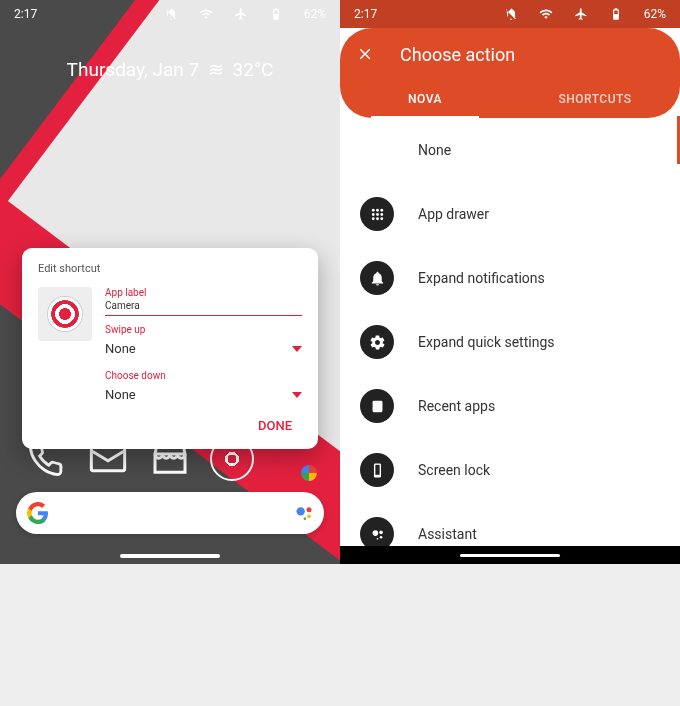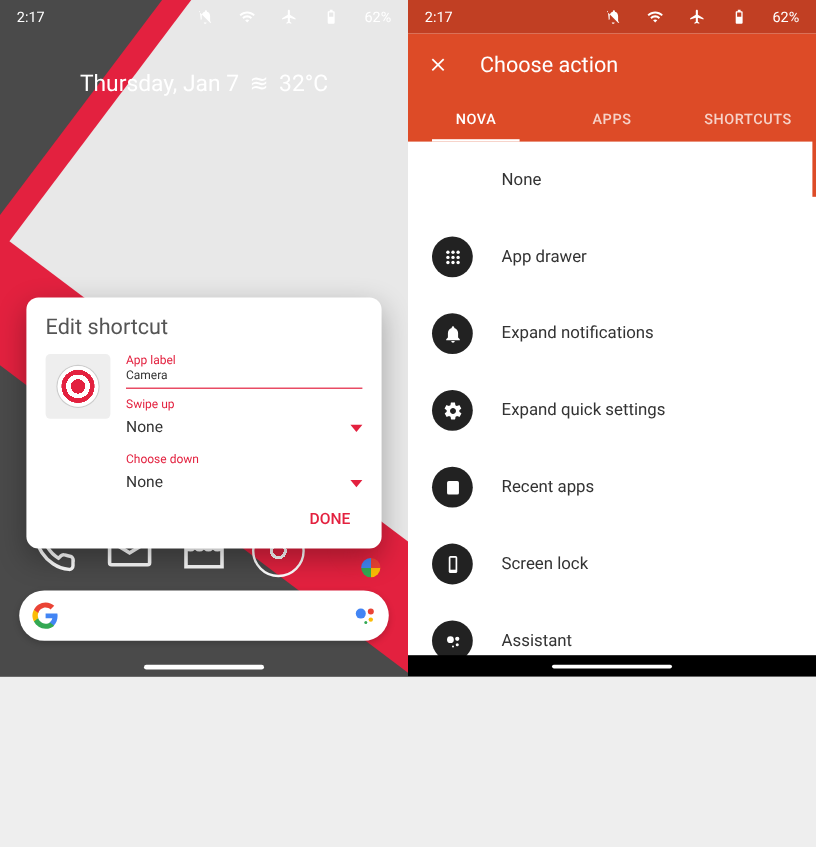--- a/index.html
+++ b/index.html
@@ -41,7 +41,7 @@
 .right { background: #fff; }
 .rt-status { background: #c13f23; }
 .rt-status .status-bar { position: static; }
-.header { background: #dd4b27; color: #fff; }
+.header { background: #dd4b27; color: #fff; border-radius: 32px; }
 .header-main { display: flex; align-items: center; height: 52px; padding: 0 16px; gap: 26px; }
 .header-title { font-size: 18px; font-weight: 400; }
 .tabs { display: flex; }

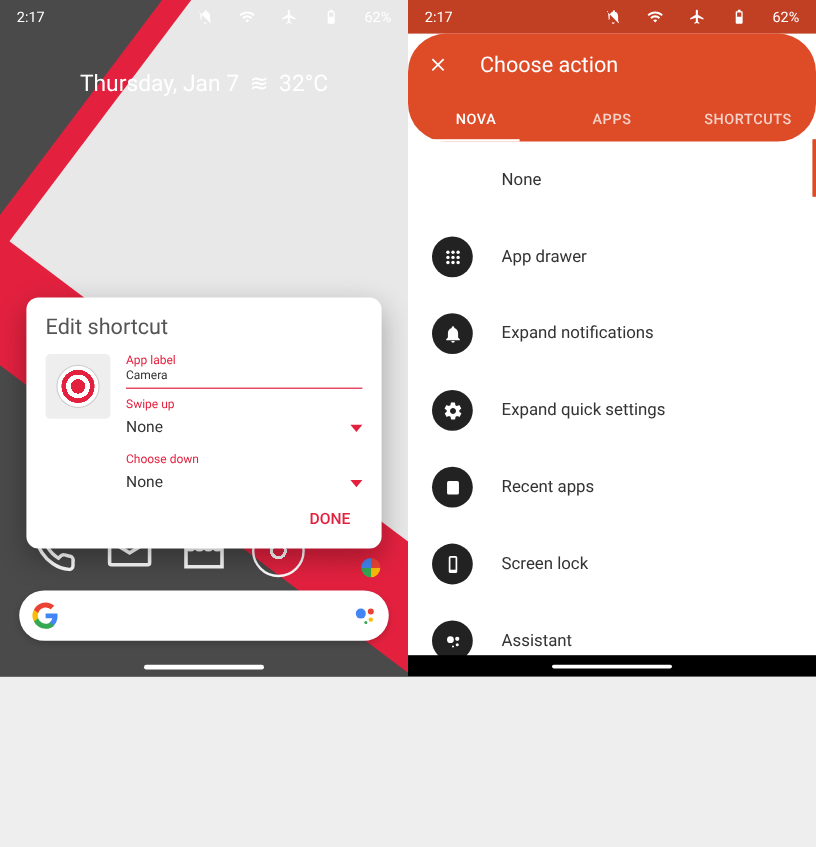--- a/index.html
+++ b/index.html
@@ -193,7 +193,6 @@
     </div>
     <div class="tabs">
       <div class="tab active">NOVA</div>
-      <div class="tab">APPS</div>
       <div class="tab">SHORTCUTS</div>
     </div>
   </div>

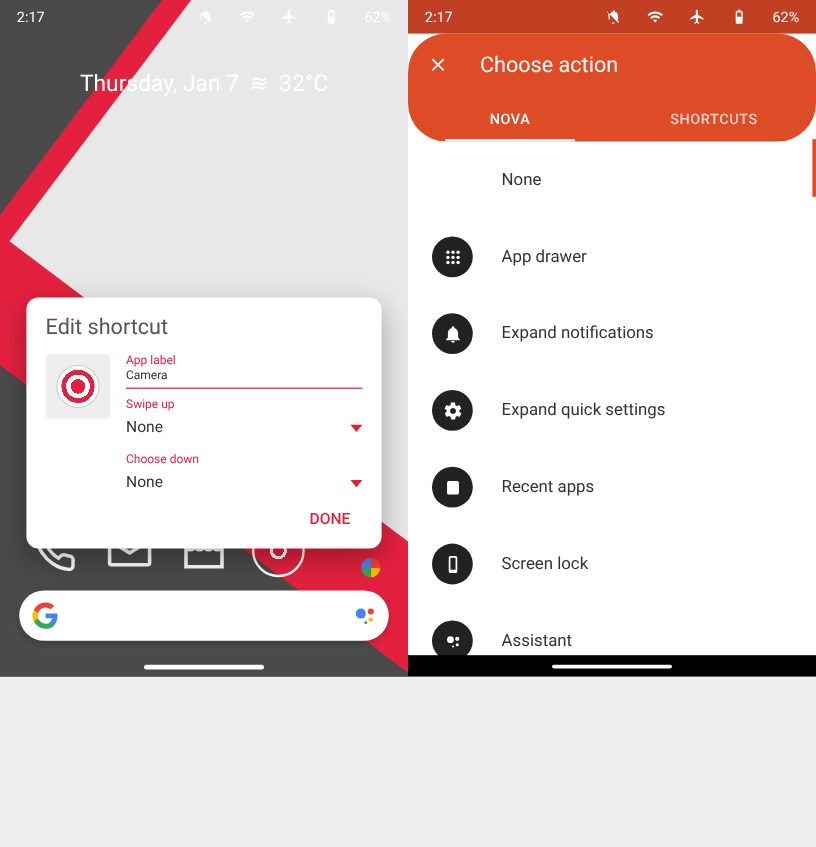--- a/index.html
+++ b/index.html
@@ -17,7 +17,7 @@
 .date-row { position: absolute; top: 58px; left: 0; right: 0; text-align: center; color: #fff; font-size: 19px; font-weight: 400; z-index: 5; }
 .temp-icon { display: inline-block; margin: 0 4px; }
 .dialog { position: absolute; top: 248px; left: 22px; right: 22px; background: #fff; border-radius: 10px; box-shadow: 0 8px 24px rgba(0,0,0,0.3); padding: 14px 16px 10px; z-index: 20; }
-.dialog-title { font-size: 18px; color: #555; margin-bottom: 12px; }
+.dialog-title { font-size: 11px; color: #555; margin-bottom: 12px; }
 .dialog-row { display: flex; gap: 13px; }
 .app-icon-box { width: 54px; height: 54px; background: #eee; border-radius: 4px; display: flex; align-items: center; justify-content: center; }
 .app-icon-inner { width: 34px; height: 34px; border-radius: 50%; border: 3px solid #fff; background: radial-gradient(circle, #e3213f 0 30%, #fff 30% 50%, #e3213f 50% 70%, #fff 70%); box-shadow: 0 0 0 1px #ccc; }

